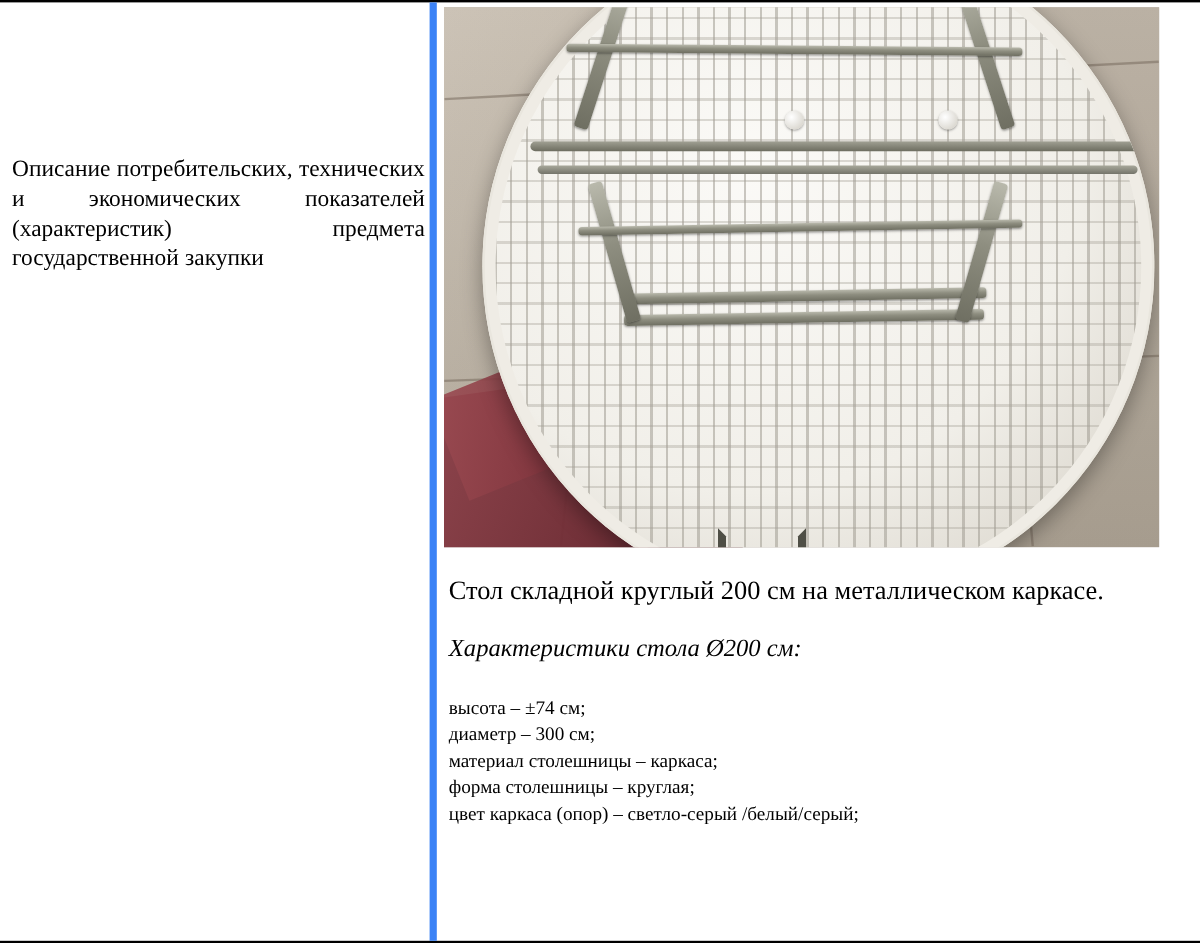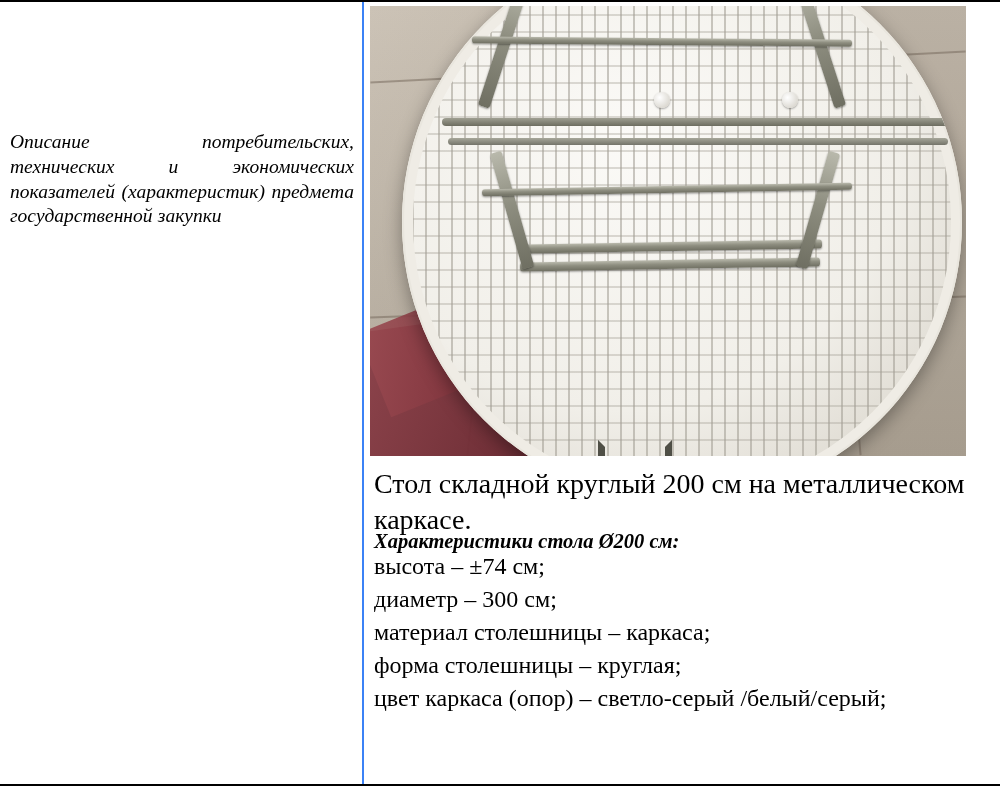--- a/index.html
+++ b/index.html
@@ -35,10 +35,9 @@
   .cell-left {
     width: 364px;
     box-sizing: border-box;
-    border-right: 2px solid #3b82f6;
+    border-right: 6px solid #3b82f6;
     padding: 16px;
     position: relative;
-    font-style: italic;
   }
   .cell-right {
     flex: 1;

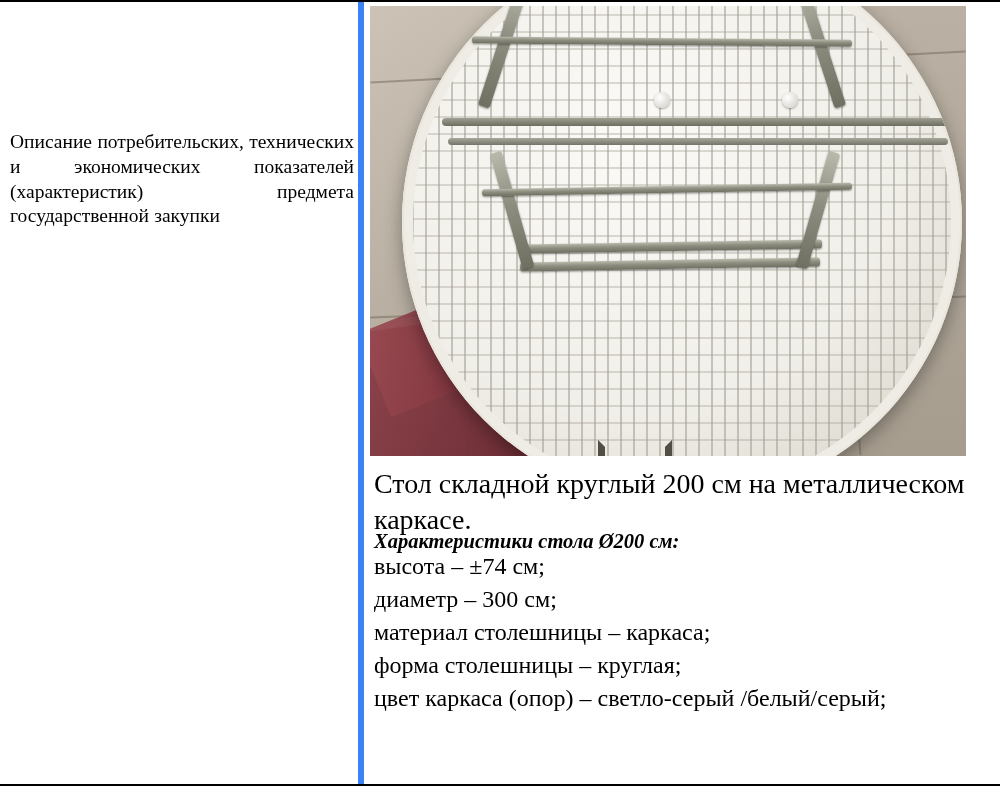--- a/index.html
+++ b/index.html
@@ -181,9 +181,9 @@
   .caption {
     position: absolute;
     left: 10px;
-    top: 464px;
+    top: 476px;
     width: 612px;
-    font-size: 28px;
+    font-size: 22px;
     line-height: 1.3;
   }
   .spec-title {

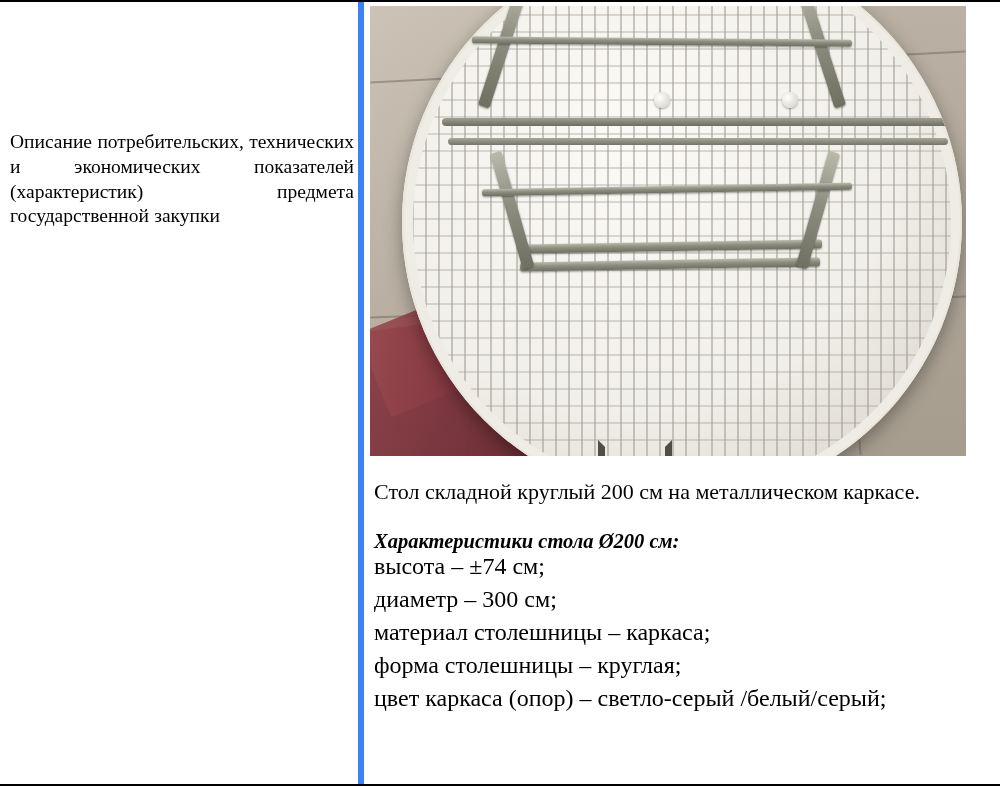--- a/index.html
+++ b/index.html
@@ -191,7 +191,7 @@
     left: 10px;
     top: 528px;
     font-size: 20.5px;
-    font-weight: bold;
+    font-weight: normal;
     font-style: italic;
   }
   .spec-list {

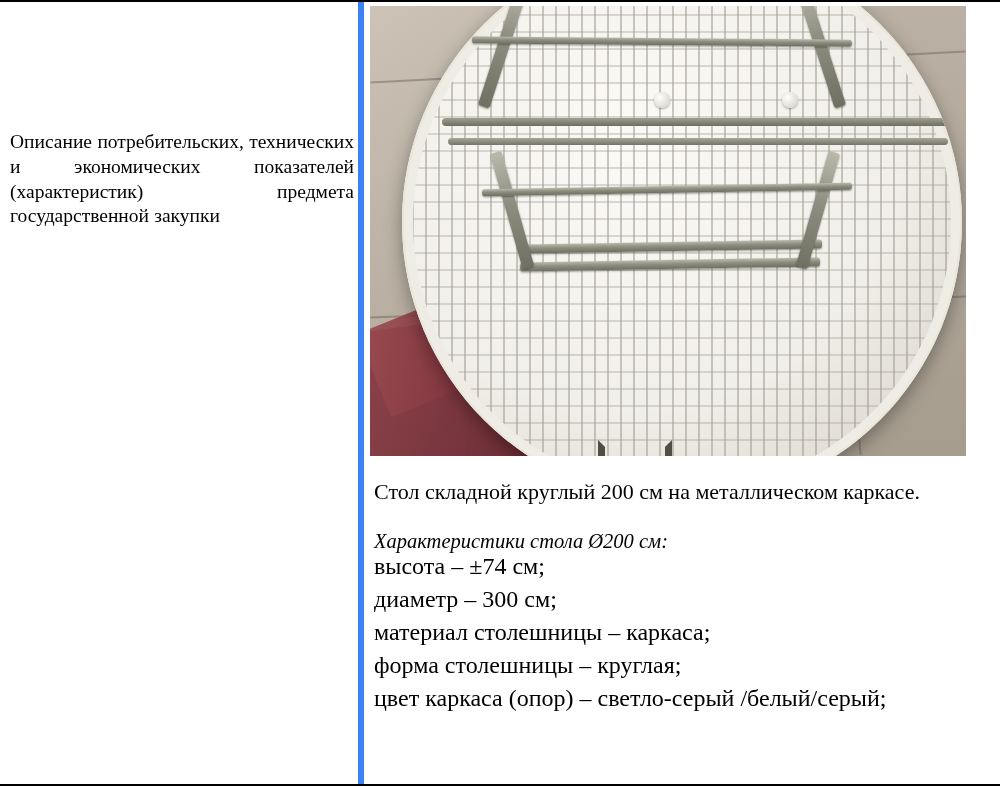--- a/index.html
+++ b/index.html
@@ -197,9 +197,9 @@
   .spec-list {
     position: absolute;
     left: 10px;
-    top: 548px;
+    top: 578px;
     width: 610px;
-    font-size: 24px;
+    font-size: 16px;
     line-height: 1.375;
   }
   .spec-list div {

